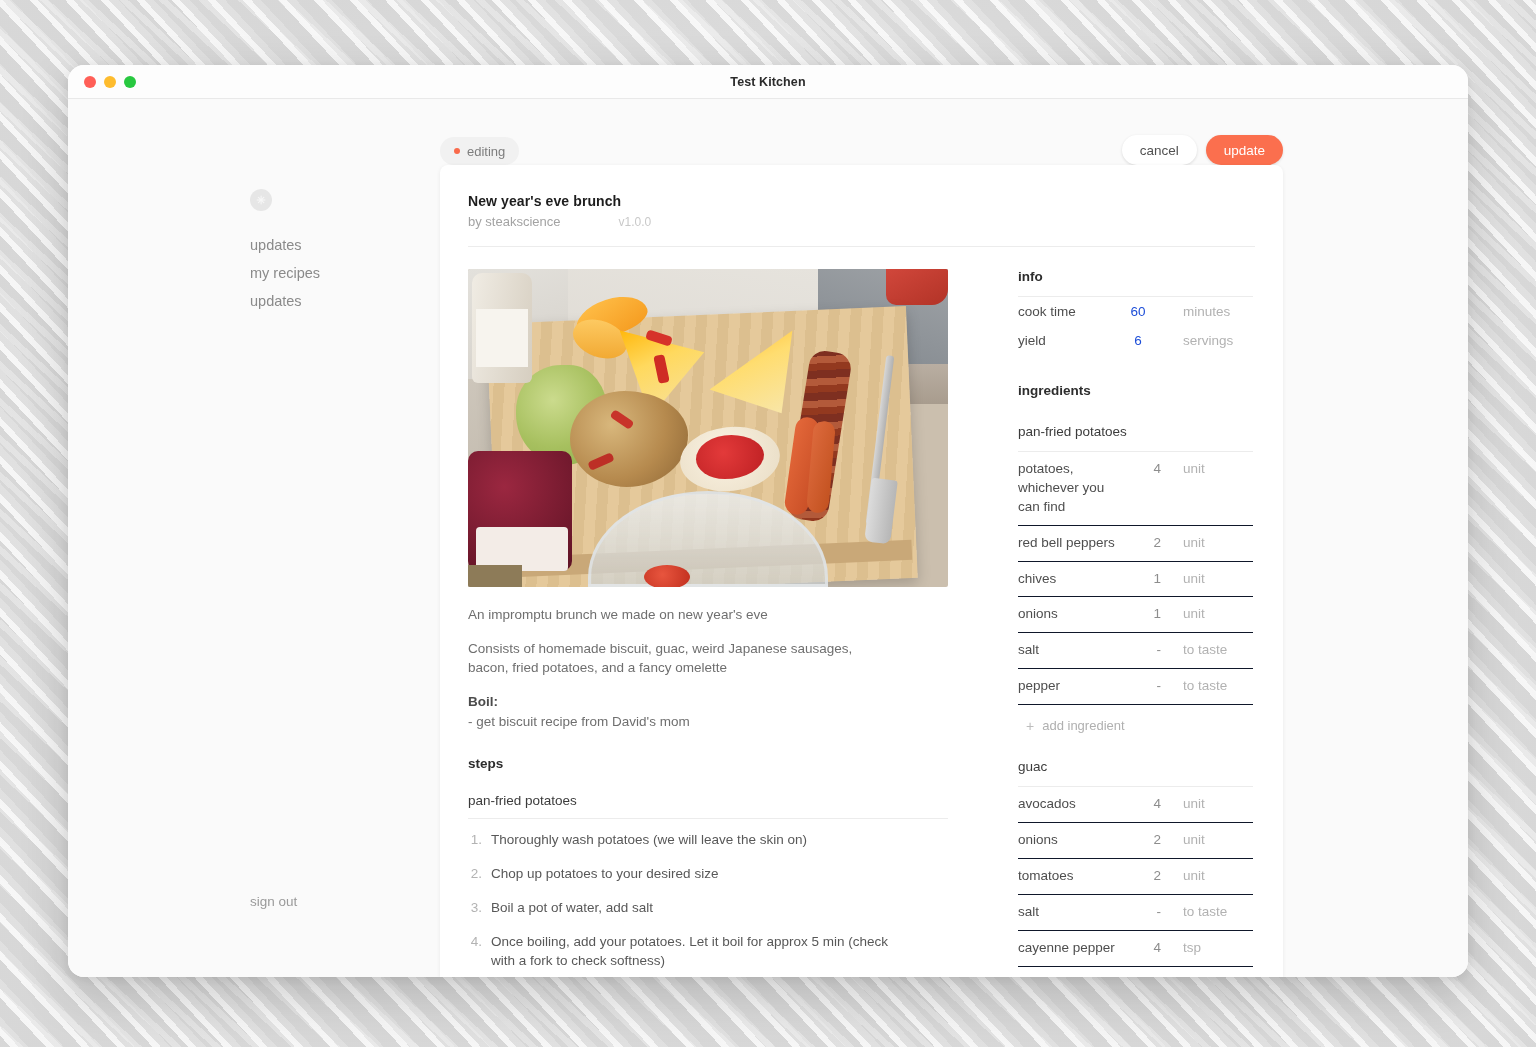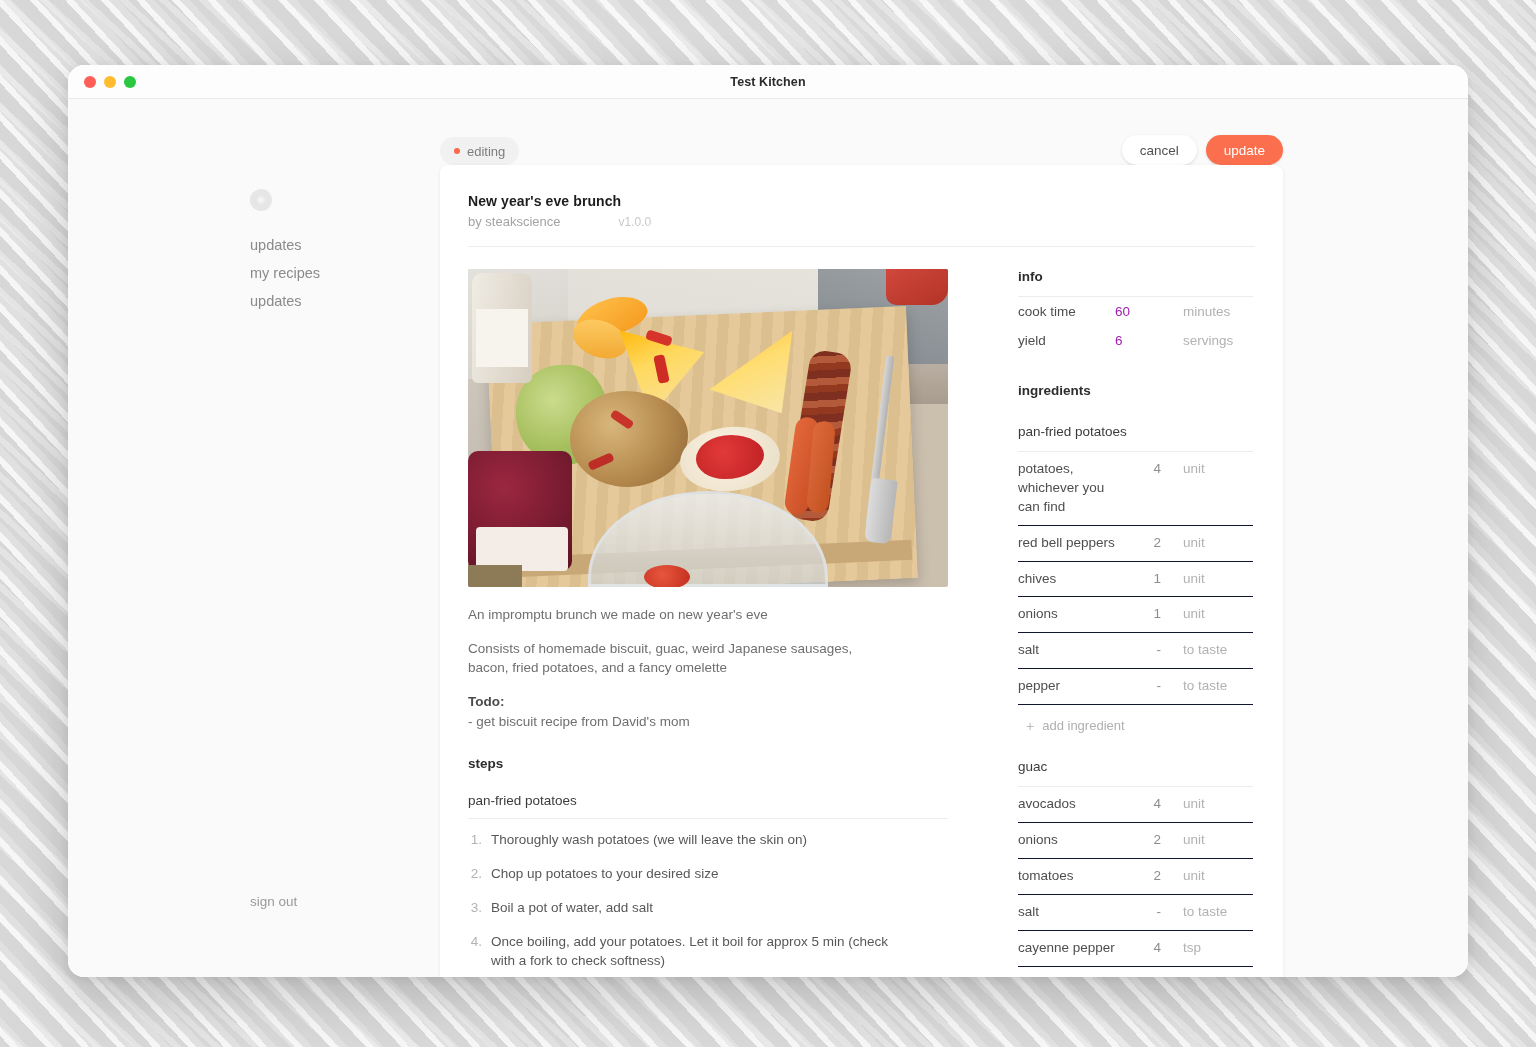--- a/index.html
+++ b/index.html
@@ -349,7 +349,7 @@
     font-size: 13.5px;
   }
   .kv-key { color: #4e4e4e; flex: 1; }
-  .kv-val { color: #a21caf; width: 46px; text-align: left; }
+  .kv-val { color: #1d4ed8; width: 46px; text-align: center; }
   .kv-unit { color: #b2b2b2; width: 92px; padding-left: 22px; }
 
   .subsection { margin-top: 26px; }

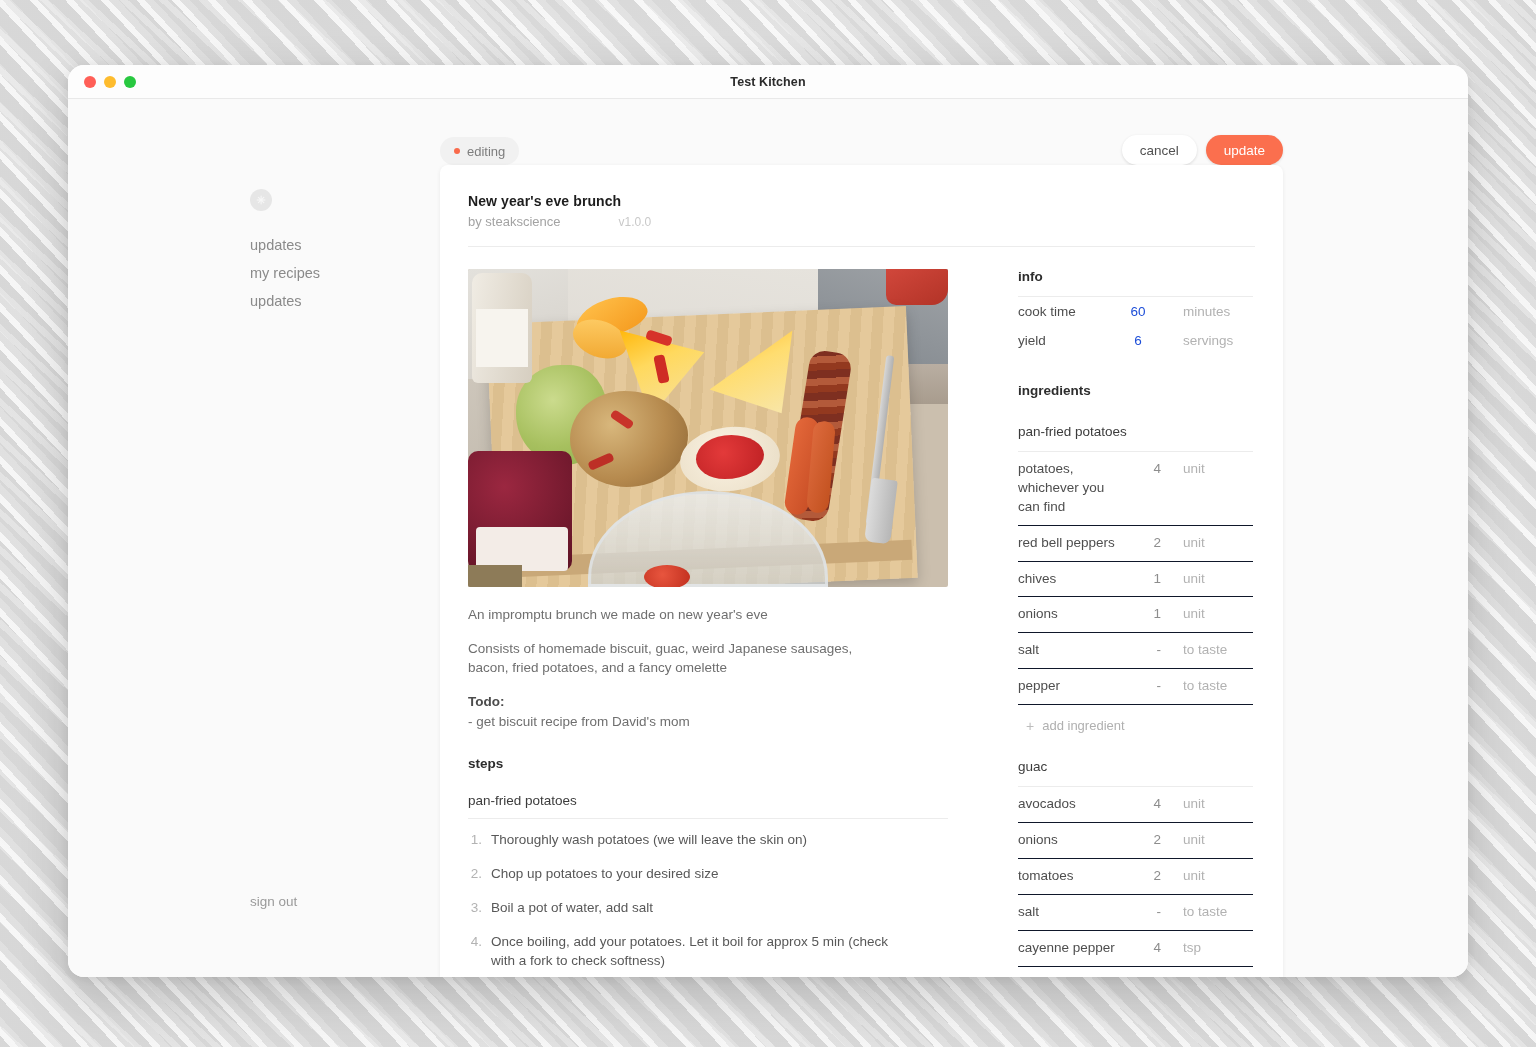--- a/index.html
+++ b/index.html
@@ -487,7 +487,7 @@
             <div id="recipe-desc">
               <div class="desc-p">An impromptu brunch we made on new year's eve</div>
               <div class="desc-p">Consists of homemade biscuit, guac, weird Japanese sausages, bacon, fried potatoes, and a fancy omelette</div>
-              <div class="desc-p todo-head">Todo:</div>
+              <div class="desc-p todo-head">Boil:</div>
               <div class="desc-p todo-line">- get biscuit recipe from David's mom</div>
             </div>
 

